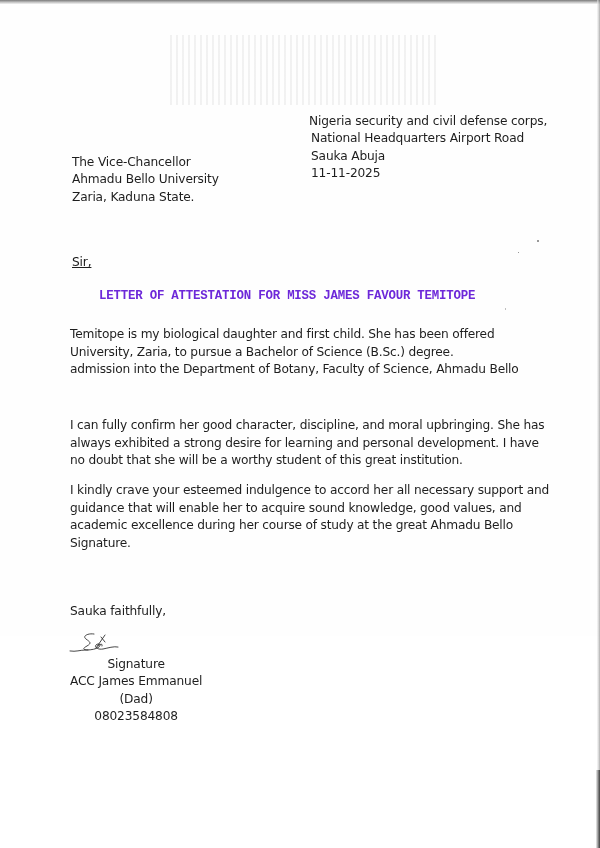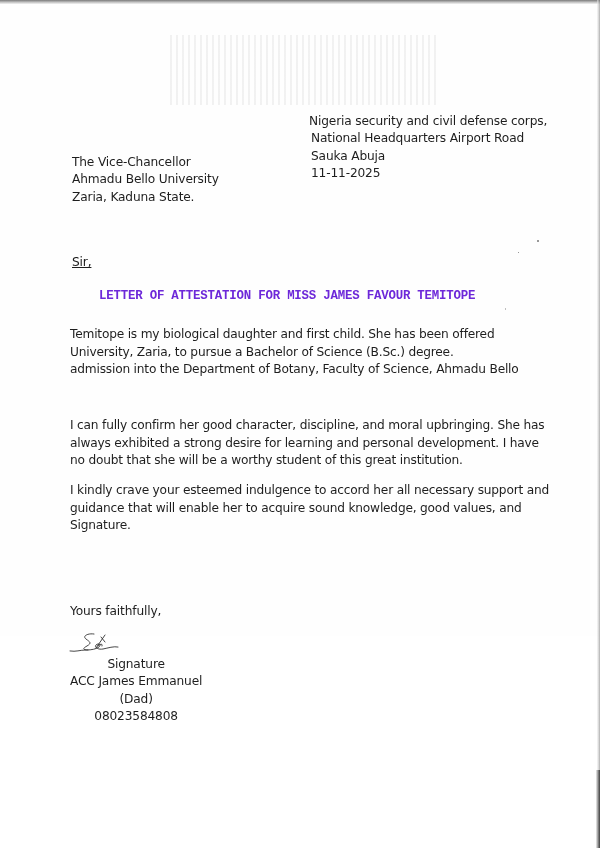--- a/index.html
+++ b/index.html
@@ -166,6 +166,7 @@
   <div class="para p3">
     <div>I kindly crave your esteemed indulgence to accord her all necessary support and</div>
     <div>guidance that will enable her to acquire sound knowledge, good values, and</div>
+    <div>academic excellence during her course of study at the great Ahmadu Bello</div>
     <div>Signature.</div>
   </div>
 

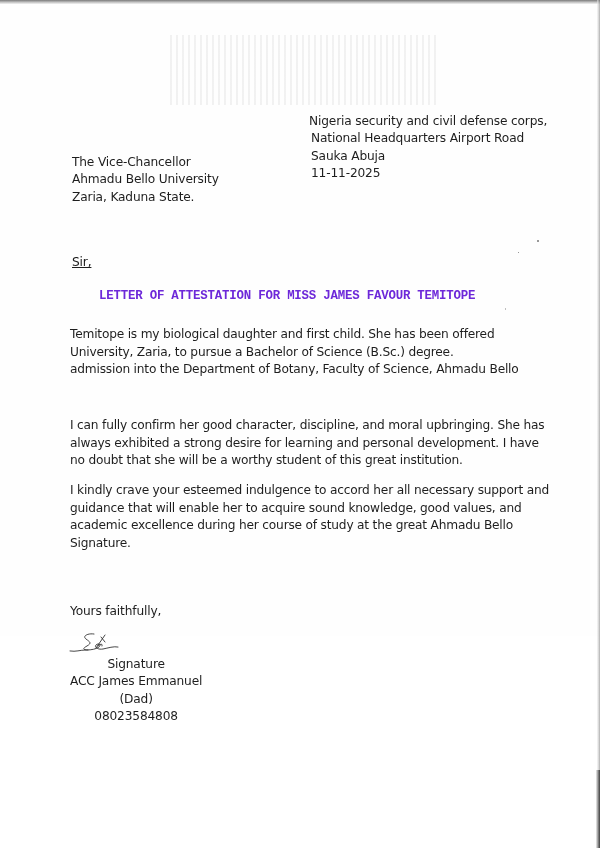--- a/index.html
+++ b/index.html
@@ -171,7 +171,7 @@
   </div>
 
 
-  <div class="text closing">Yours faithfully,</div>
+  <div class="text closing">Sauka faithfully,</div>
 
   <svg class="signature-mark" viewBox="0 0 56 26">
     <path d="M2 21 C 8 22, 12 20, 18 20 C 24 20, 28 19, 31 17 C 34 14, 30 13, 28 15 C 26 17, 30 20, 35 19 C 40 18, 46 16, 50 17" fill="none" stroke="#333" stroke-width="0.9" stroke-linecap="round"></path>

